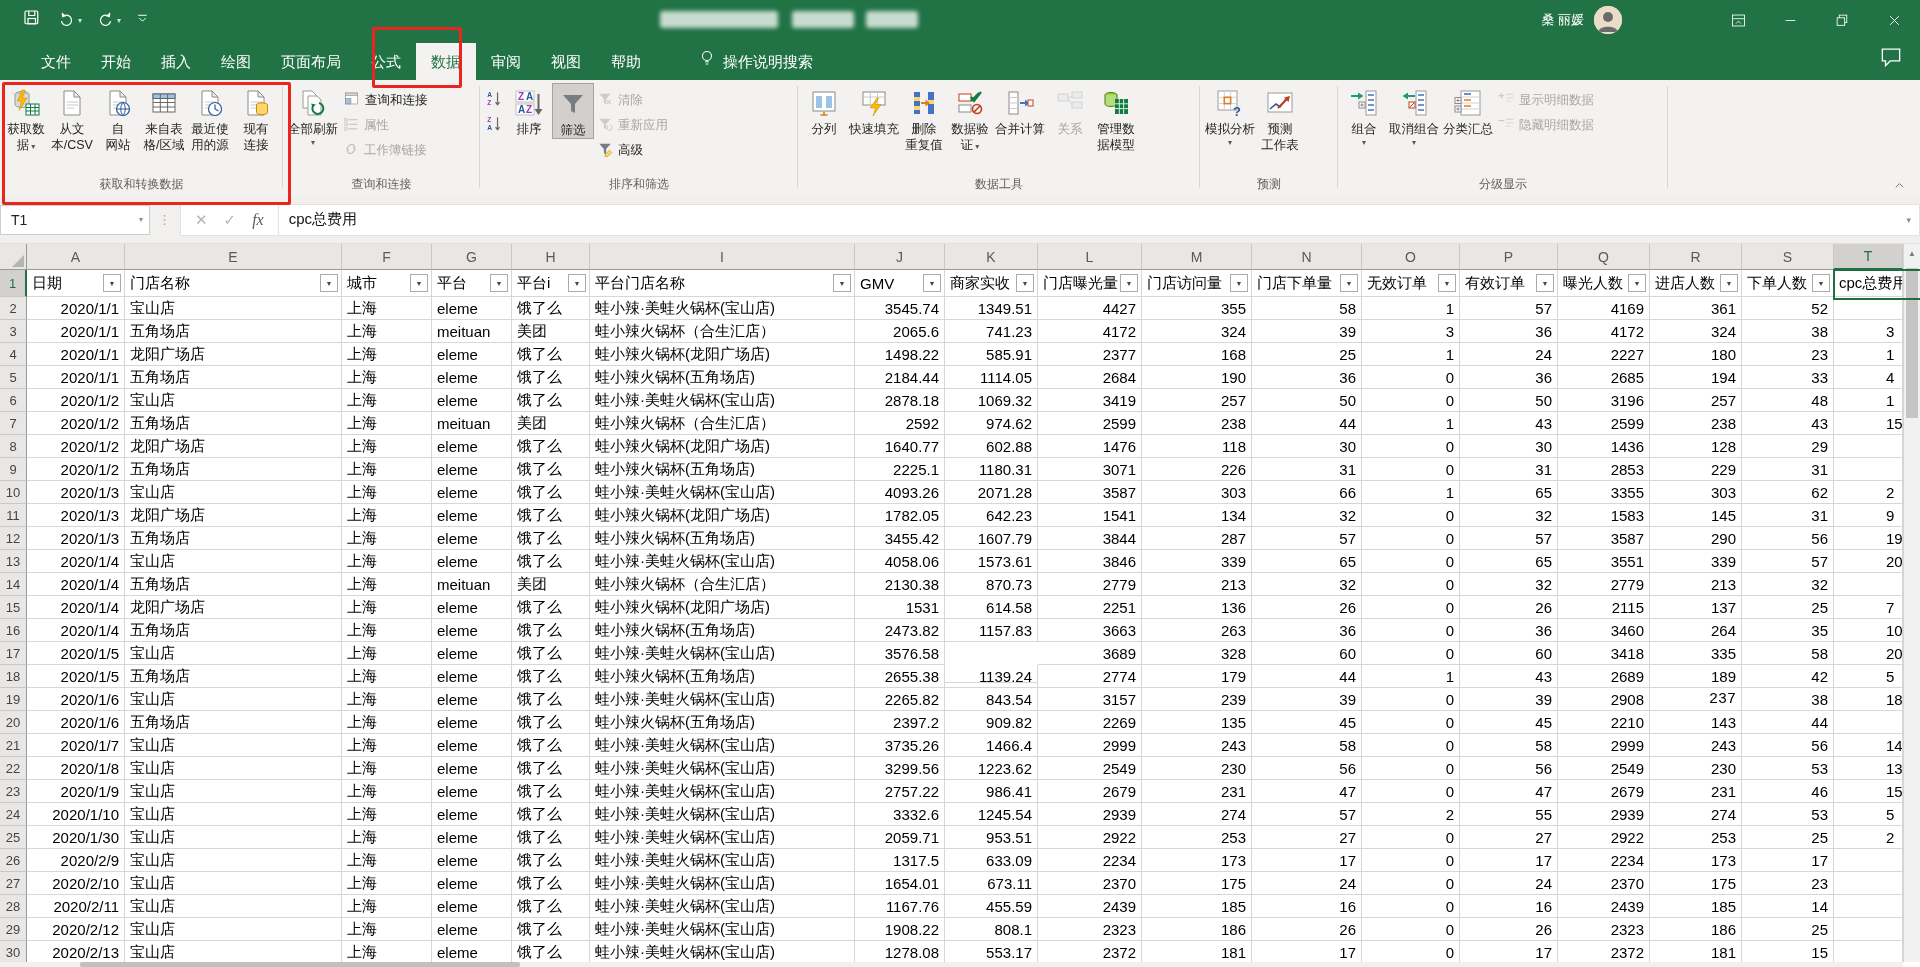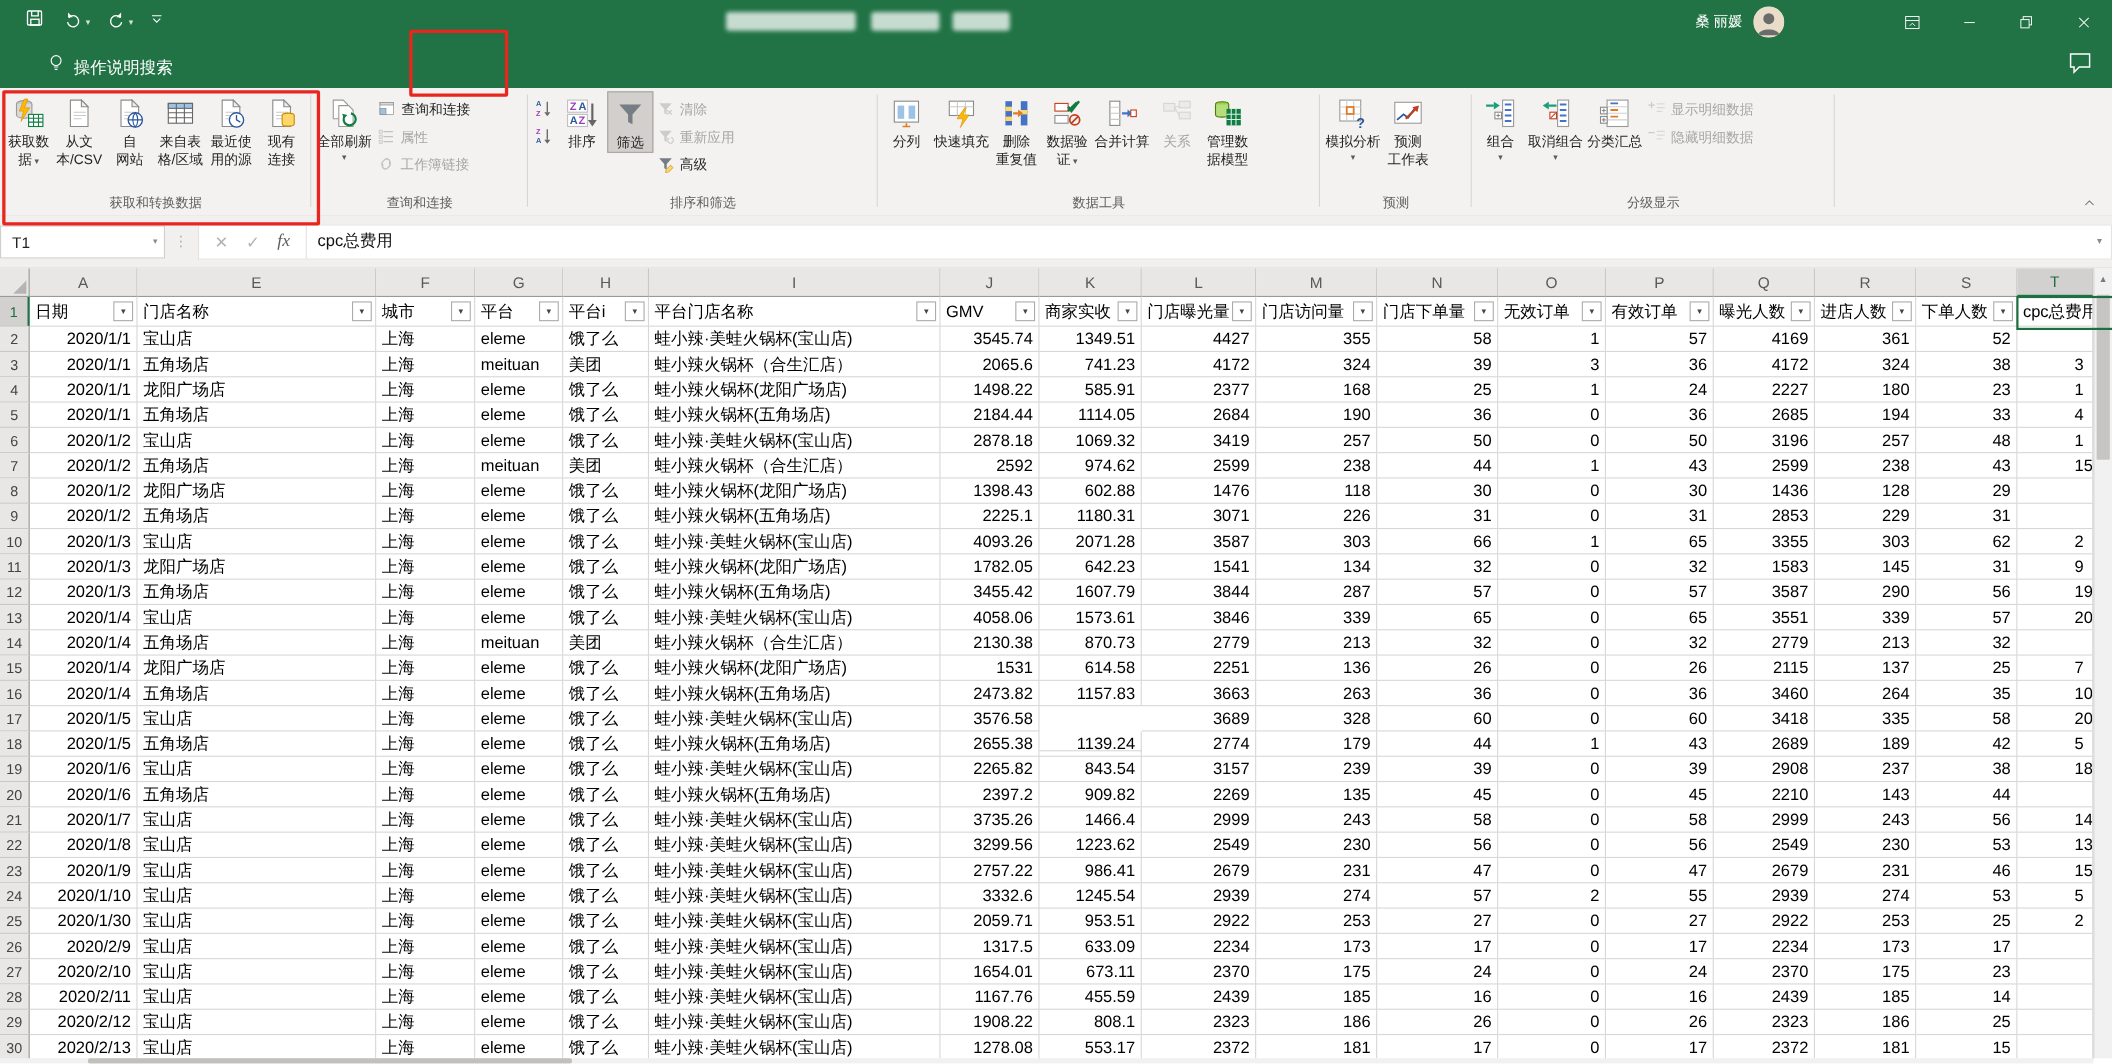--- a/index.html
+++ b/index.html
@@ -156,6 +156,18 @@
   </div>
 
   <div class="tabrow">
+    <div class="tabs" id="tabs">
+        <div class="tab">文件</div>
+        <div class="tab">开始</div>
+        <div class="tab">插入</div>
+        <div class="tab">绘图</div>
+        <div class="tab">页面布局</div>
+        <div class="tab">公式</div>
+        <div class="tab selected">数据</div>
+        <div class="tab">审阅</div>
+        <div class="tab">视图</div>
+        <div class="tab">帮助</div>
+      </div>
     <div class="tellme">
       <span id="ic-bulb"><svg width="18" height="18" viewBox="0 0 28 28" xmlns="http://www.w3.org/2000/svg">
             <circle cx="14" cy="11" r="7" fill="none" stroke="#fff" stroke-width="1.6"></circle>

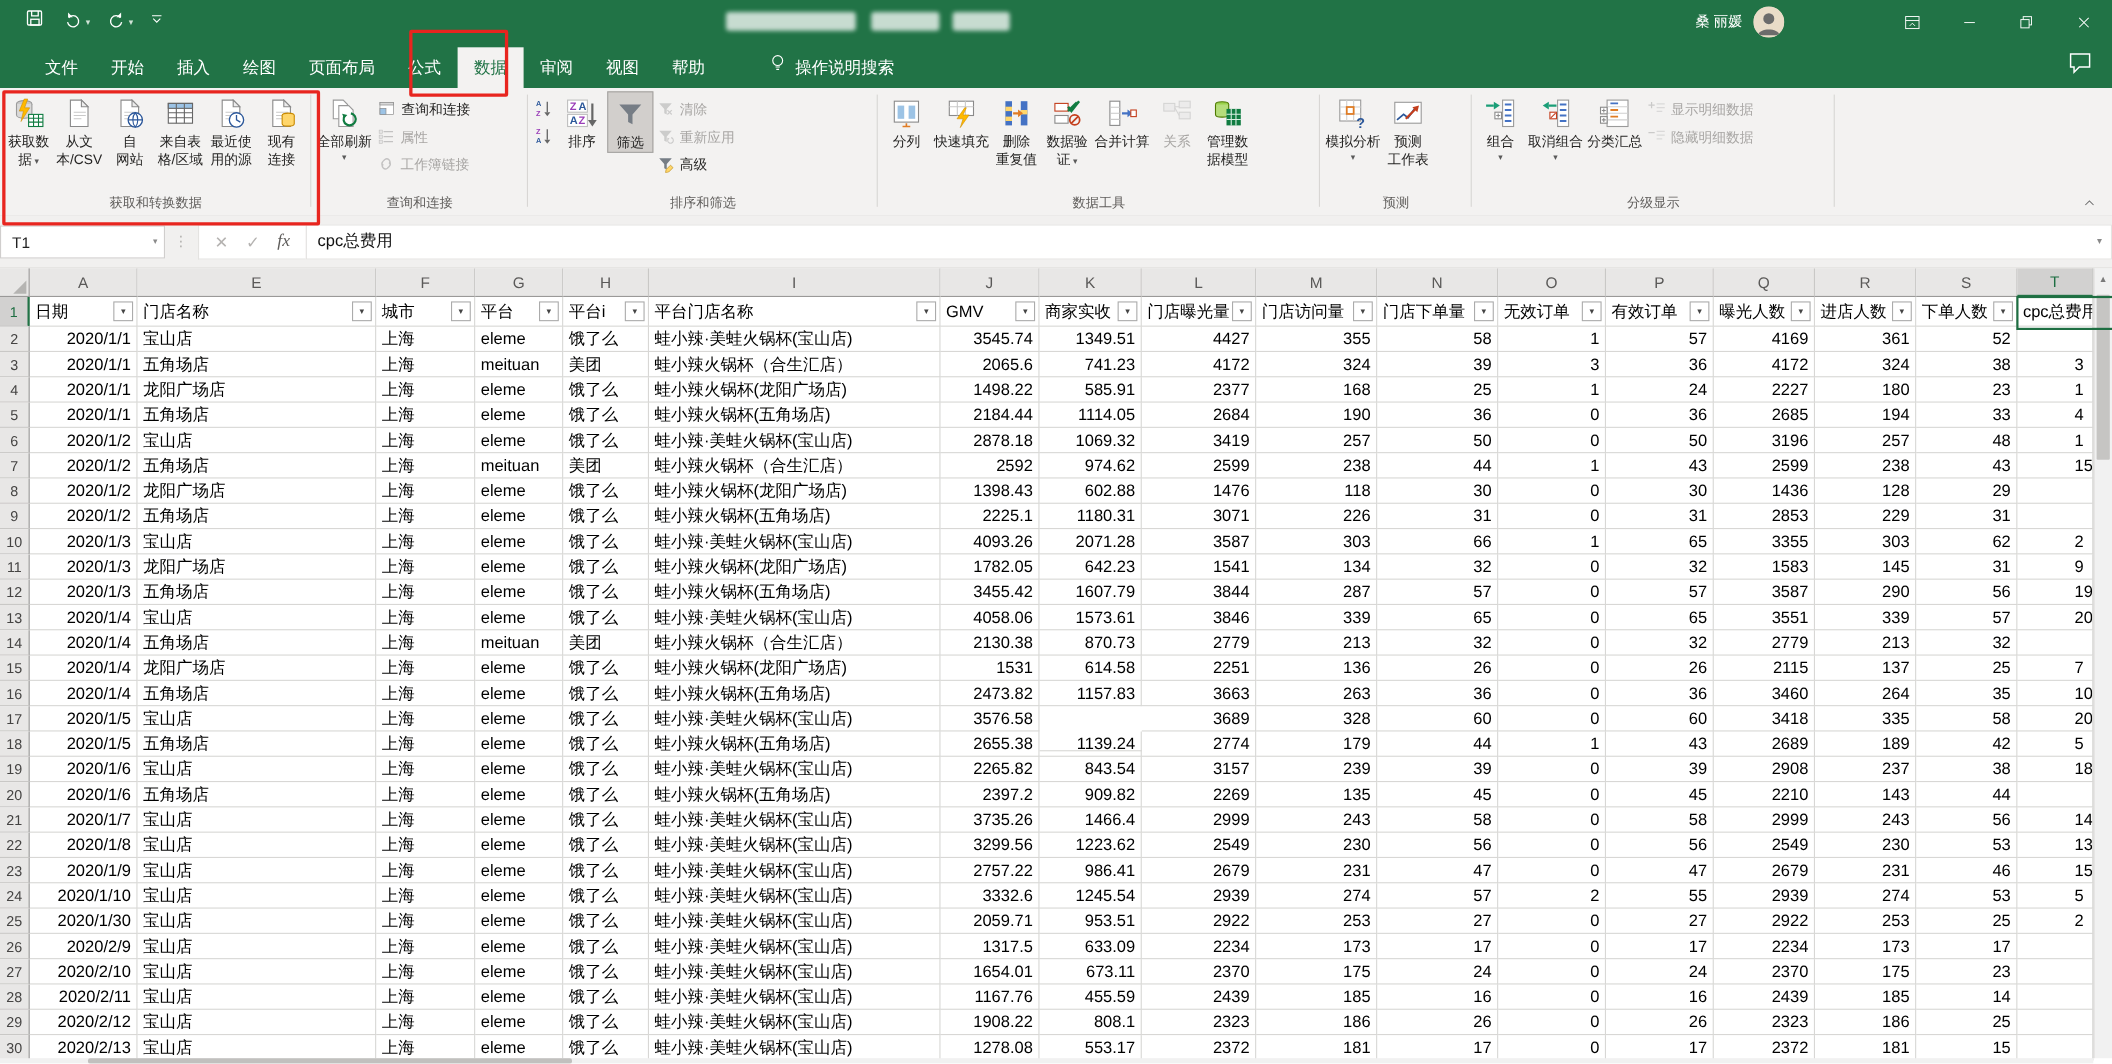--- a/index.html
+++ b/index.html
@@ -799,7 +799,7 @@
         <div class="cell" style="width: 80px;">eleme</div>
         <div class="cell" style="width: 78px;">饿了么</div>
         <div class="cell" style="width: 265px;">蛙小辣火锅杯(龙阳广场店)</div>
-        <div class="cell r" style="width: 90px;">1398.43</div>
+        <div class="cell r" style="width: 90px;">1640.77</div>
         <div class="cell r" style="width: 93px;">602.88</div>
         <div class="cell r" style="width: 104px;">1476</div>
         <div class="cell r" style="width: 110px;">118</div>

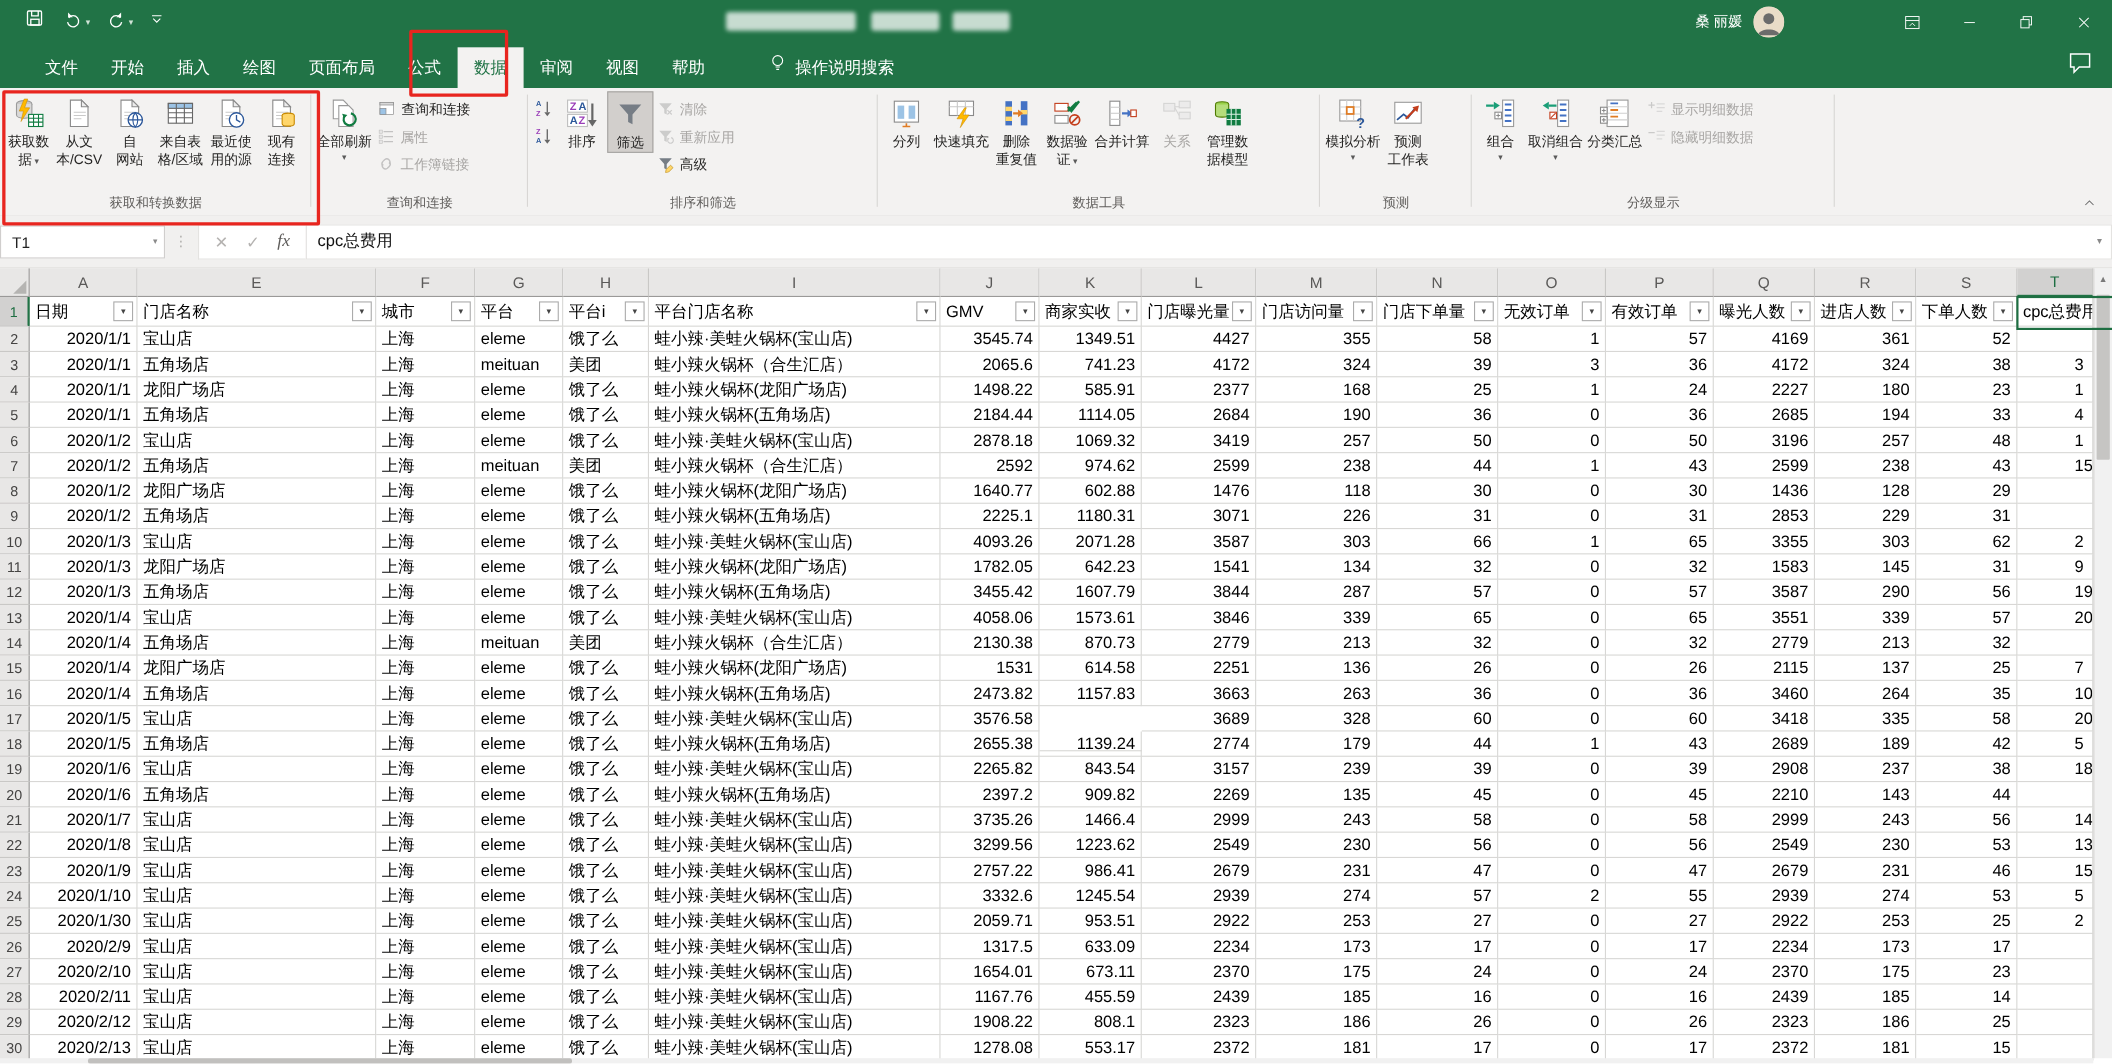--- a/index.html
+++ b/index.html
@@ -1027,7 +1027,7 @@
         <div class="cell r" style="width: 98px;">0</div>
         <div class="cell r" style="width: 98px;">39</div>
         <div class="cell r" style="width: 92px;">2908</div>
-        <div class="cell r" style="width: 92px;">237</div>
+        <div class="cell r" style="width: 92px; font-family: Liberation Mono, monospace;">237</div>
         <div class="cell r" style="width: 92px;">38</div>
         <div class="cell tcell" style="width: 69px;">18</div>
       </div>

